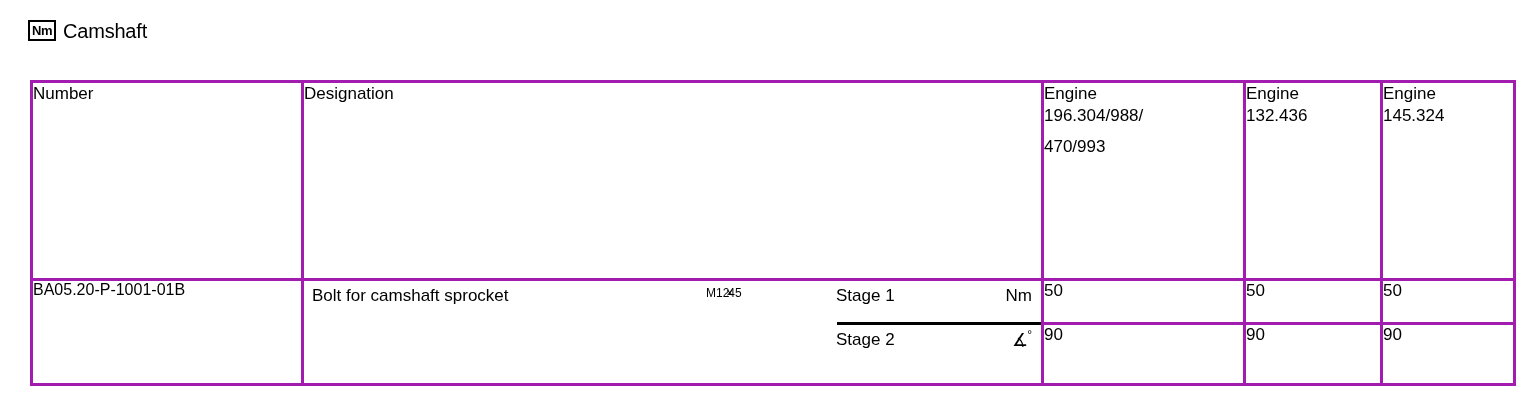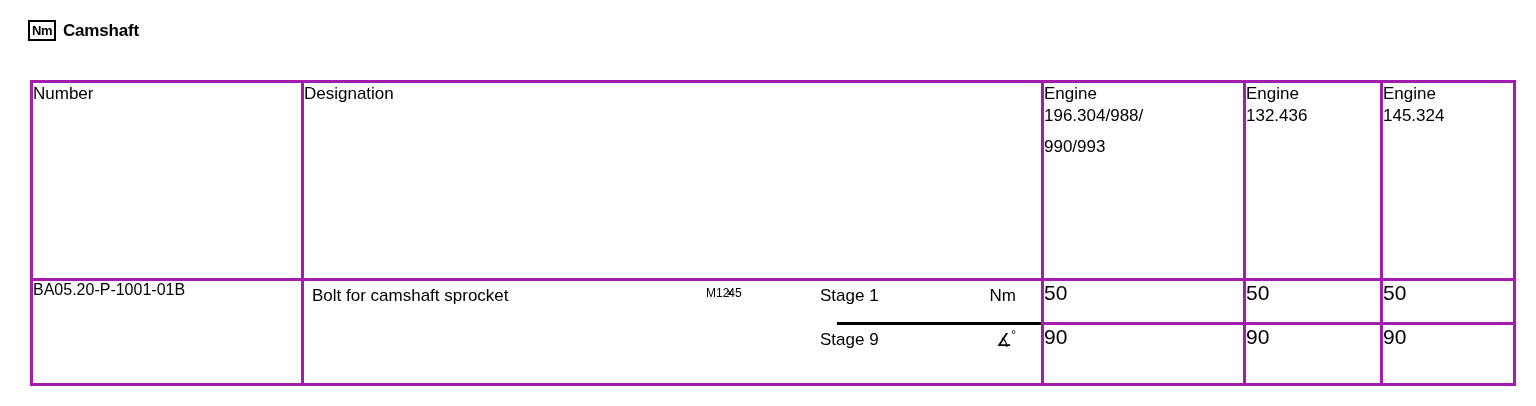--- a/index.html
+++ b/index.html
@@ -38,8 +38,8 @@
     letter-spacing: -0.5px;
   }
   .heading-title {
-    font-size: 17px;
-    font-weight: bold;
+    font-size: 20px;
+    font-weight: normal;
     line-height: 1;
     letter-spacing: -0.2px;
   }

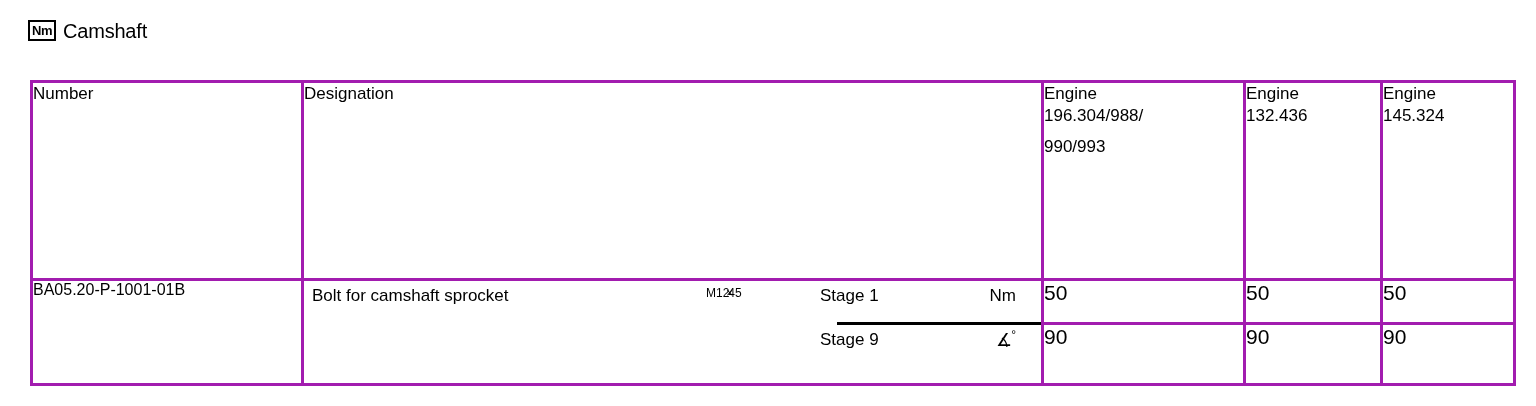--- a/index.html
+++ b/index.html
@@ -186,7 +186,7 @@
       <th class="hdr-cell">
         <div>Engine</div>
         <div>196.304/988/</div>
-        <div class="gap-line">990/993</div>
+        <div class="gap-line">470/993</div>
       </th>
       <th class="hdr-cell">
         <div>Engine</div>

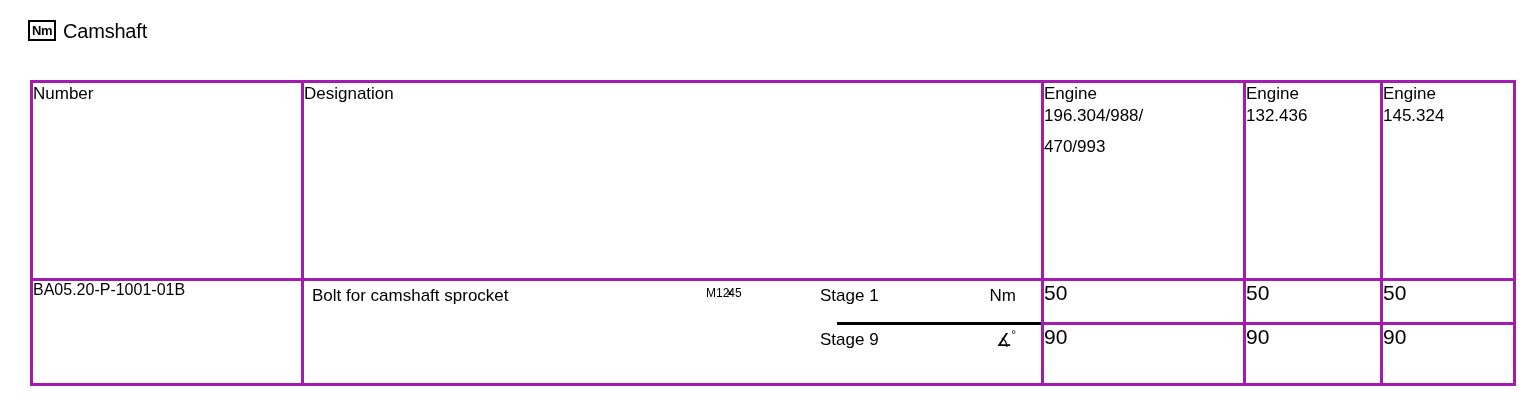--- a/index.html
+++ b/index.html
@@ -119,7 +119,7 @@
   
   .stage-block {
     position: absolute;
-    right: 16px;
+    right: 0;
     top: 0;
     width: 205px;
     height: 100%;

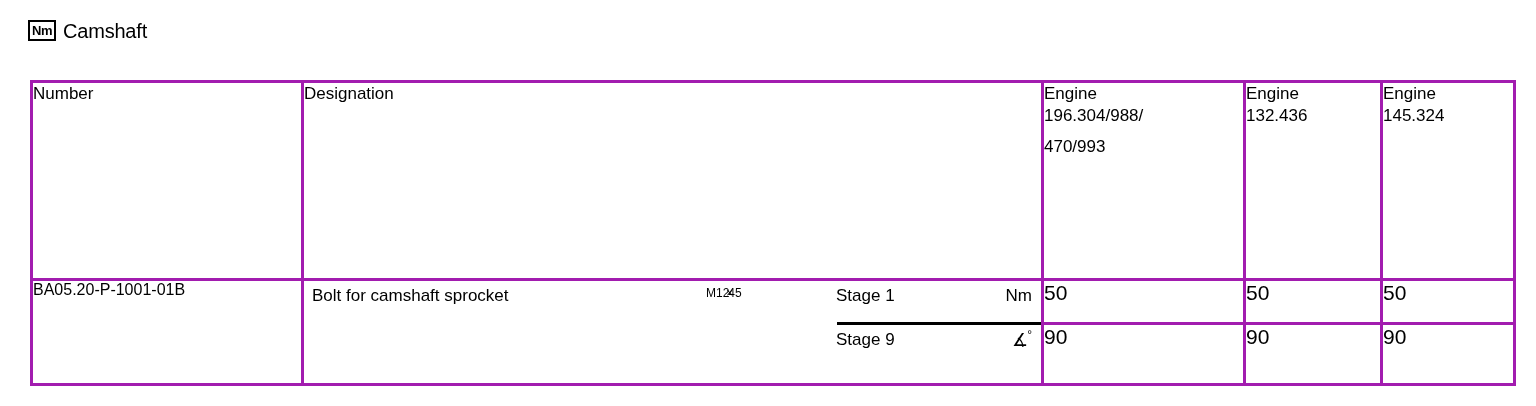--- a/index.html
+++ b/index.html
@@ -82,7 +82,7 @@
 
   
   .cell-text {
-    font-size: 21px;
+    font-size: 17px;
     padding: 5px 0 0 8px;
     line-height: 1.15;
   }

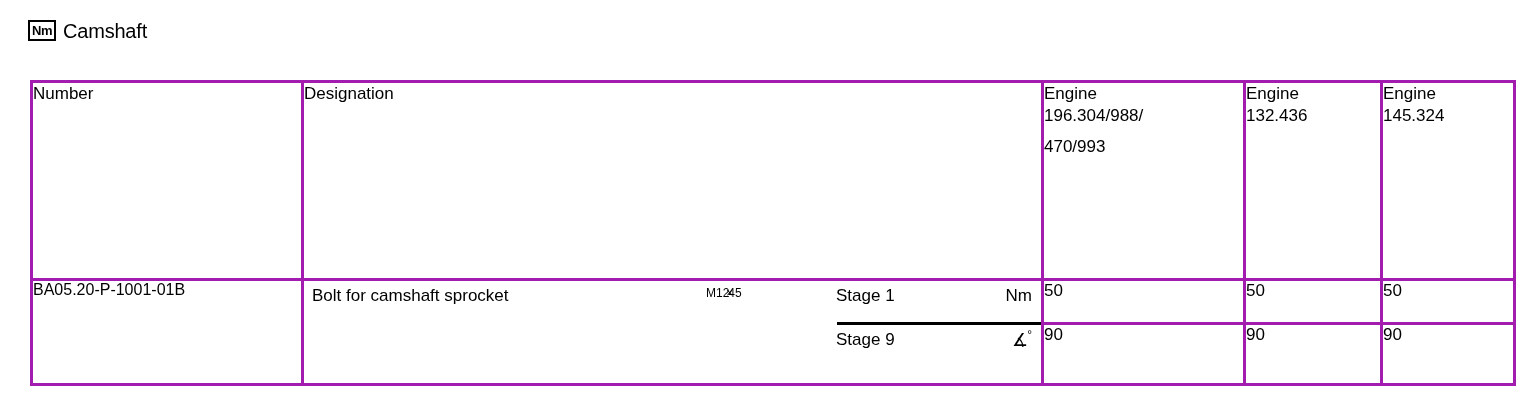--- a/index.html
+++ b/index.html
@@ -214,7 +214,7 @@
           <div class="stage-divider" style="top:41px;"></div>
 
           <div class="stage-block" style="top:44px;height:58px;">
-            <span class="stage-label">Stage 9</span>
+            <span class="stage-label">Stage 2</span>
             <span class="stage-unit angle"><span>∡</span><span class="deg">°</span></span>
           </div>
         </div>

